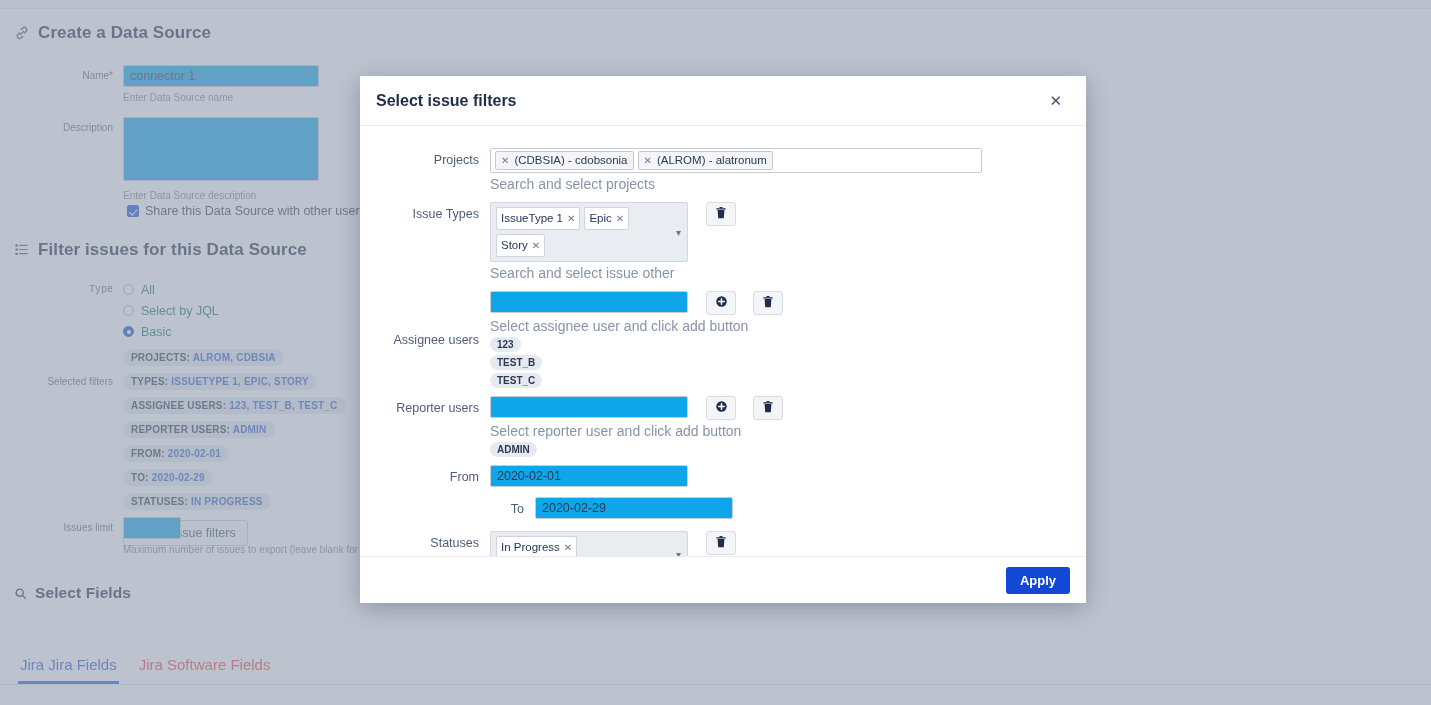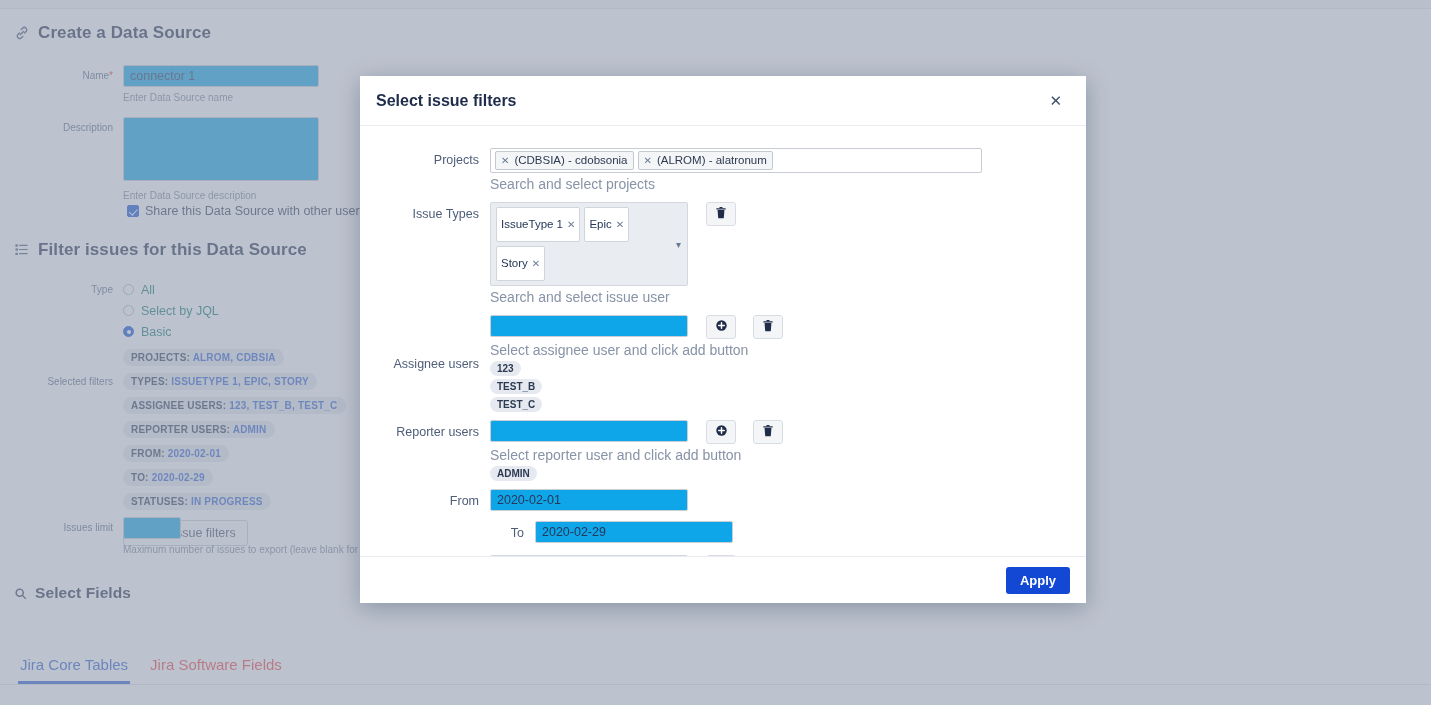--- a/index.html
+++ b/index.html
@@ -157,7 +157,7 @@
   }
   .ms-token {
     background:#fff; border:1px solid #d0d5dd; border-radius:2px;
-    font-size:11.5px; color:#253858; padding:9px 4px; line-height:15px;
+    font-size:11.5px; color:#253858; padding:3px 4px; line-height:15px;
     display:inline-flex; gap:4px; align-items:flex-end;
   }
   .ms-token .x { color:#6b7b95; font-size:10px; cursor:pointer; }

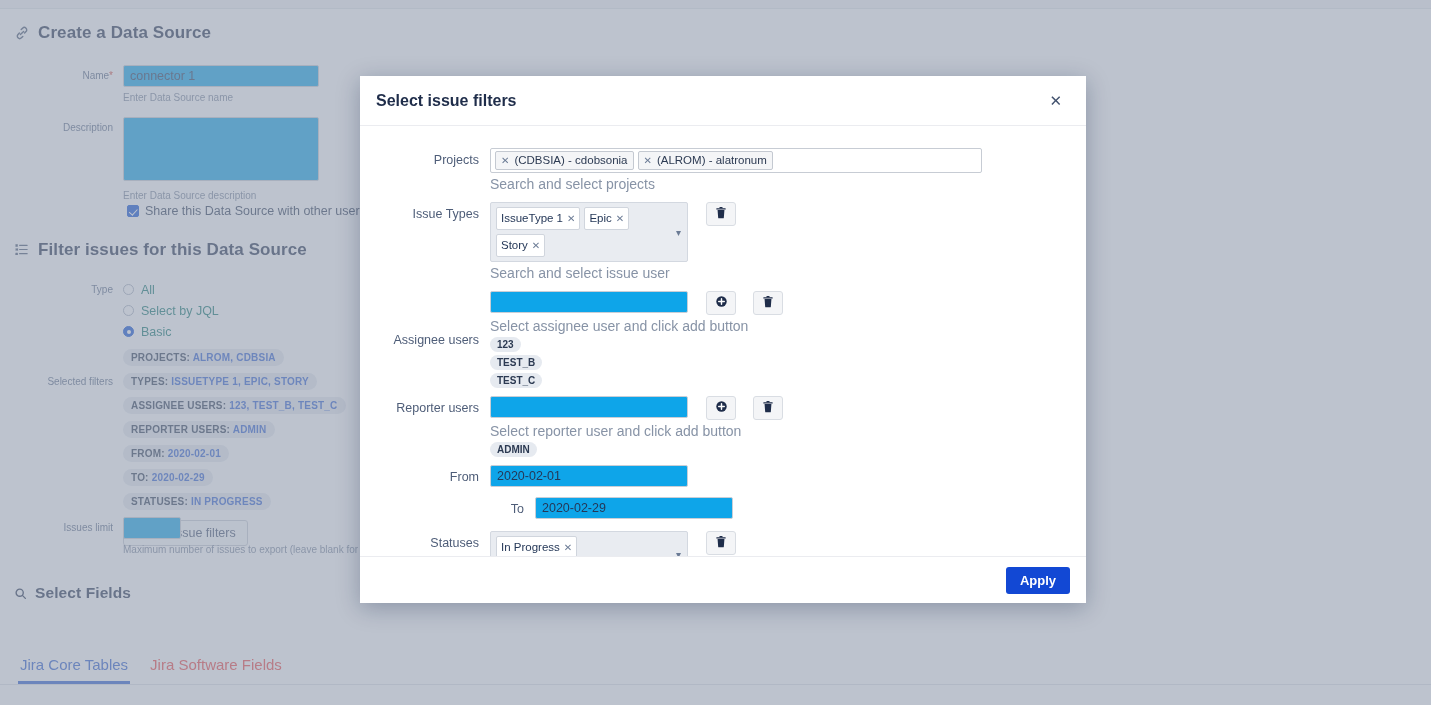--- a/index.html
+++ b/index.html
@@ -344,7 +344,7 @@
             </span>
           </div>
         </div>
-        <div class="m-hint">Search and select issue user</div>
+        <div class="m-hint">Search and select issue other</div>
       </div>
     </div>
 

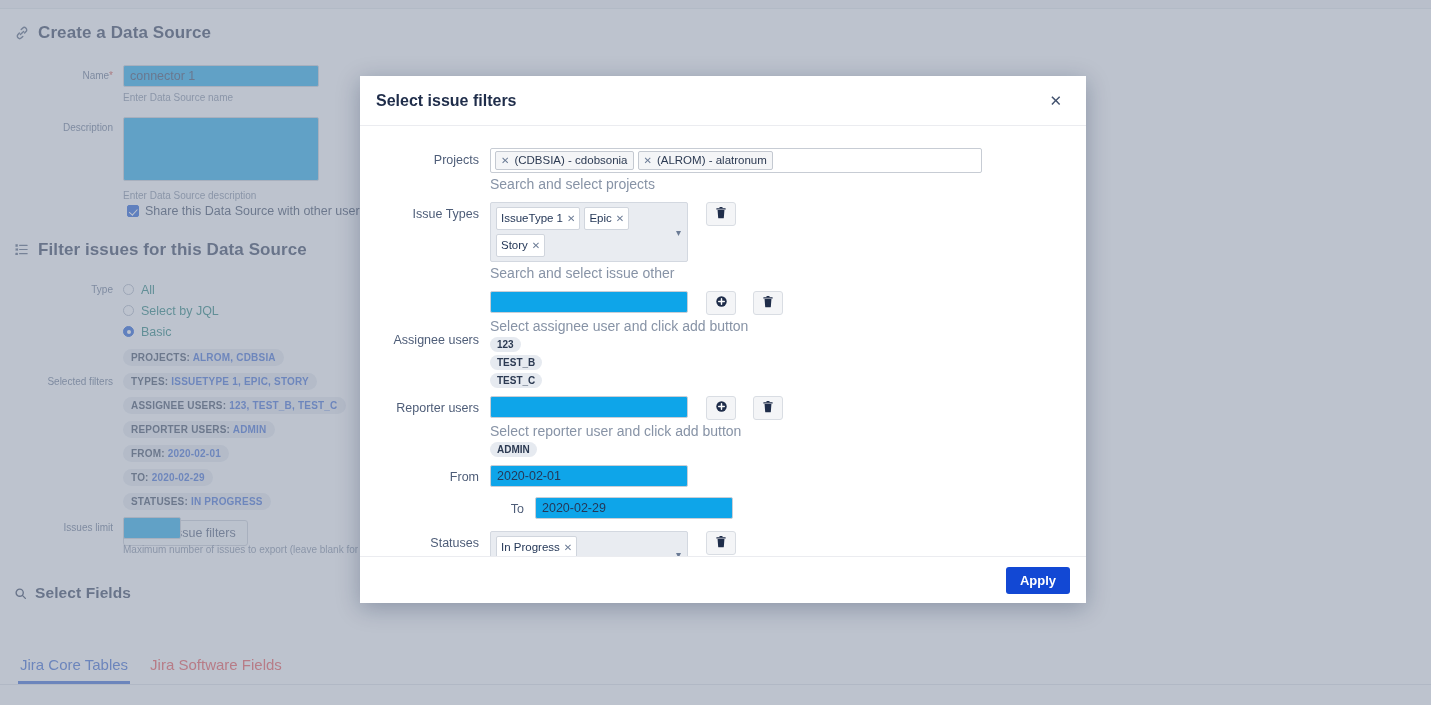--- a/index.html
+++ b/index.html
@@ -233,7 +233,7 @@
     </div>
 
     <div class="form-row" style="position:absolute; left:0; top:272px;">
-      <div class="form-label" style="line-height:17px;">Type</div>
+      <div class="form-label" style="line-height:17px;font-family:Liberation Mono, monospace;">Type</div>
       <div>
         <div class="radio-line">
           <span class="radio"></span>

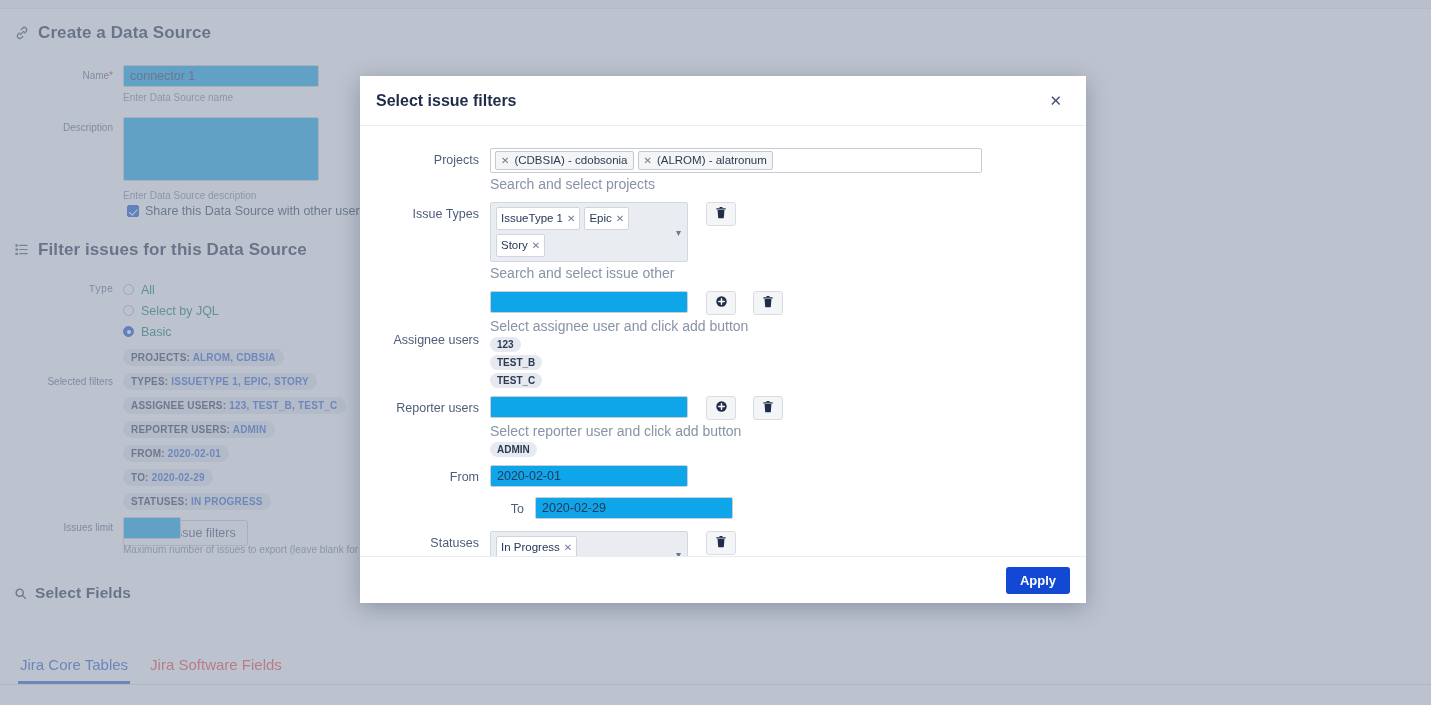--- a/index.html
+++ b/index.html
@@ -275,7 +275,7 @@
 
 
     <div class="tabs" style="position:absolute; left:0; top:643px; width:1431px;">
-      <div class="tab active">Jira Core Tables</div>
+      <div class="tab active">Jira Jira Fields</div>
       <div class="tab">Jira Software Fields</div>
     </div>
 

